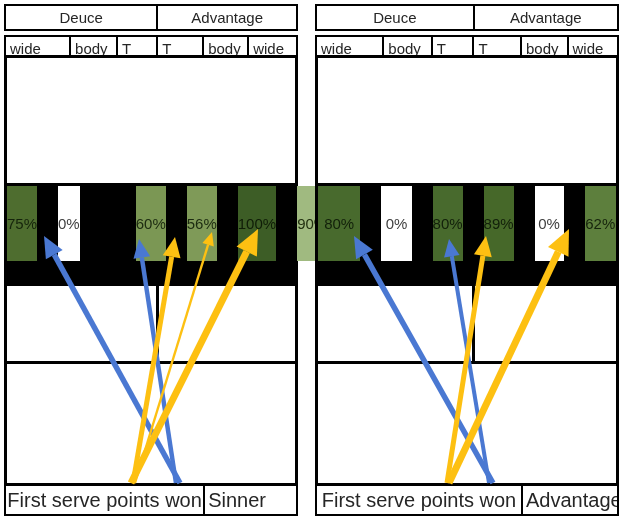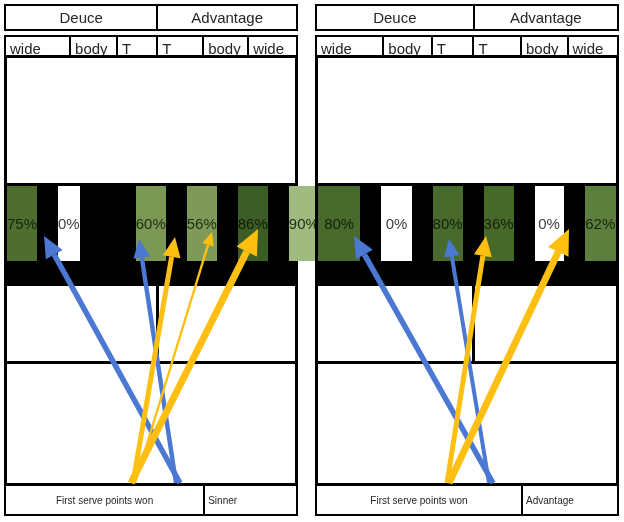--- a/index.html
+++ b/index.html
@@ -65,7 +65,7 @@
         <div class="zcell" style="background: rgb(255, 255, 255); color: rgb(63, 63, 63);">0%</div>
         <div class="zcell" style="background: rgb(123, 151, 84); color: rgb(28, 43, 16); margin-left: 35px;">60%</div>
         <div class="zcell" style="background: rgb(127, 154, 88); color: rgb(28, 43, 16);">56%</div>
-        <div class="zcell" style="background: rgb(61, 93, 38); color: rgb(15, 29, 7);">86%</div>
+        <div class="zcell" style="background: rgb(61, 93, 38); color: rgb(15, 29, 7);">100%</div>
         <div class="zcell" style="background: rgb(160, 186, 128); color: rgb(34, 49, 15);">90%</div>
       </div>
       <div class="center-line"></div>

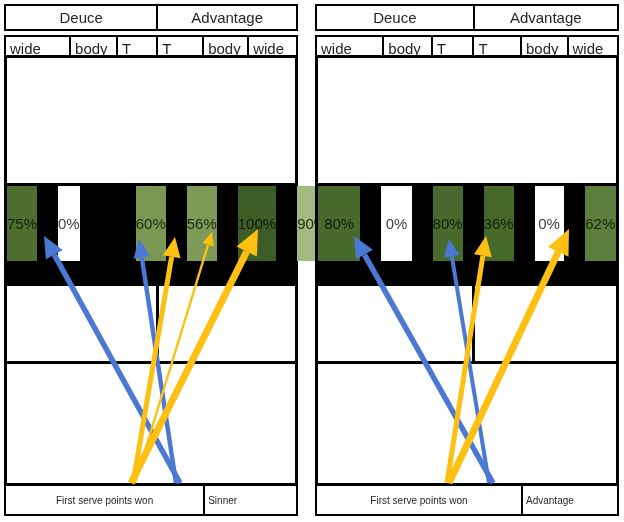--- a/index.html
+++ b/index.html
@@ -95,7 +95,7 @@
         <div class="zcell" style="background: rgb(72, 106, 45); color: rgb(18, 32, 10);">80%</div>
         <div class="zcell" style="background: rgb(255, 255, 255); color: rgb(63, 63, 63);">0%</div>
         <div class="zcell" style="background: rgb(72, 106, 45); color: rgb(18, 32, 10);">80%</div>
-        <div class="zcell" style="background: rgb(70, 104, 41); color: rgb(18, 32, 10);">36%</div>
+        <div class="zcell" style="background: rgb(70, 104, 41); color: rgb(18, 32, 10);">89%</div>
         <div class="zcell" style="background: rgb(255, 255, 255); color: rgb(63, 63, 63);">0%</div>
         <div class="zcell" style="background: rgb(93, 127, 61); color: rgb(22, 36, 12);">62%</div>
       </div>

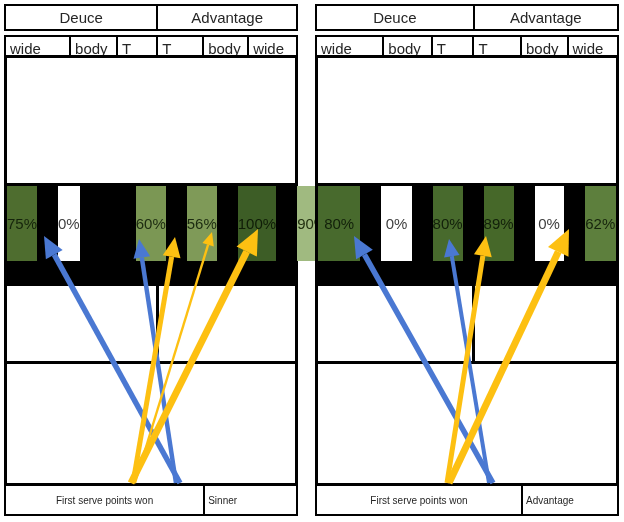--- a/index.html
+++ b/index.html
@@ -34,7 +34,7 @@
   .footer { position:absolute; left:0; top:480px; width:100%; height:32px;
            border:2px solid #000; box-sizing:border-box; background:#fff;
            display:grid; grid-template-columns:68fr 32fr; }
-  .fcell { display:flex; align-items:center; font-size:10px; color:#262626;
+  .fcell { display:flex; align-items:center; font-size:20px; color:#262626;
            overflow:hidden; white-space:nowrap; }
   .fcell.stat { justify-content:center; }
   .fcell.player { border-left:2px solid #000; padding-left:3px; }

